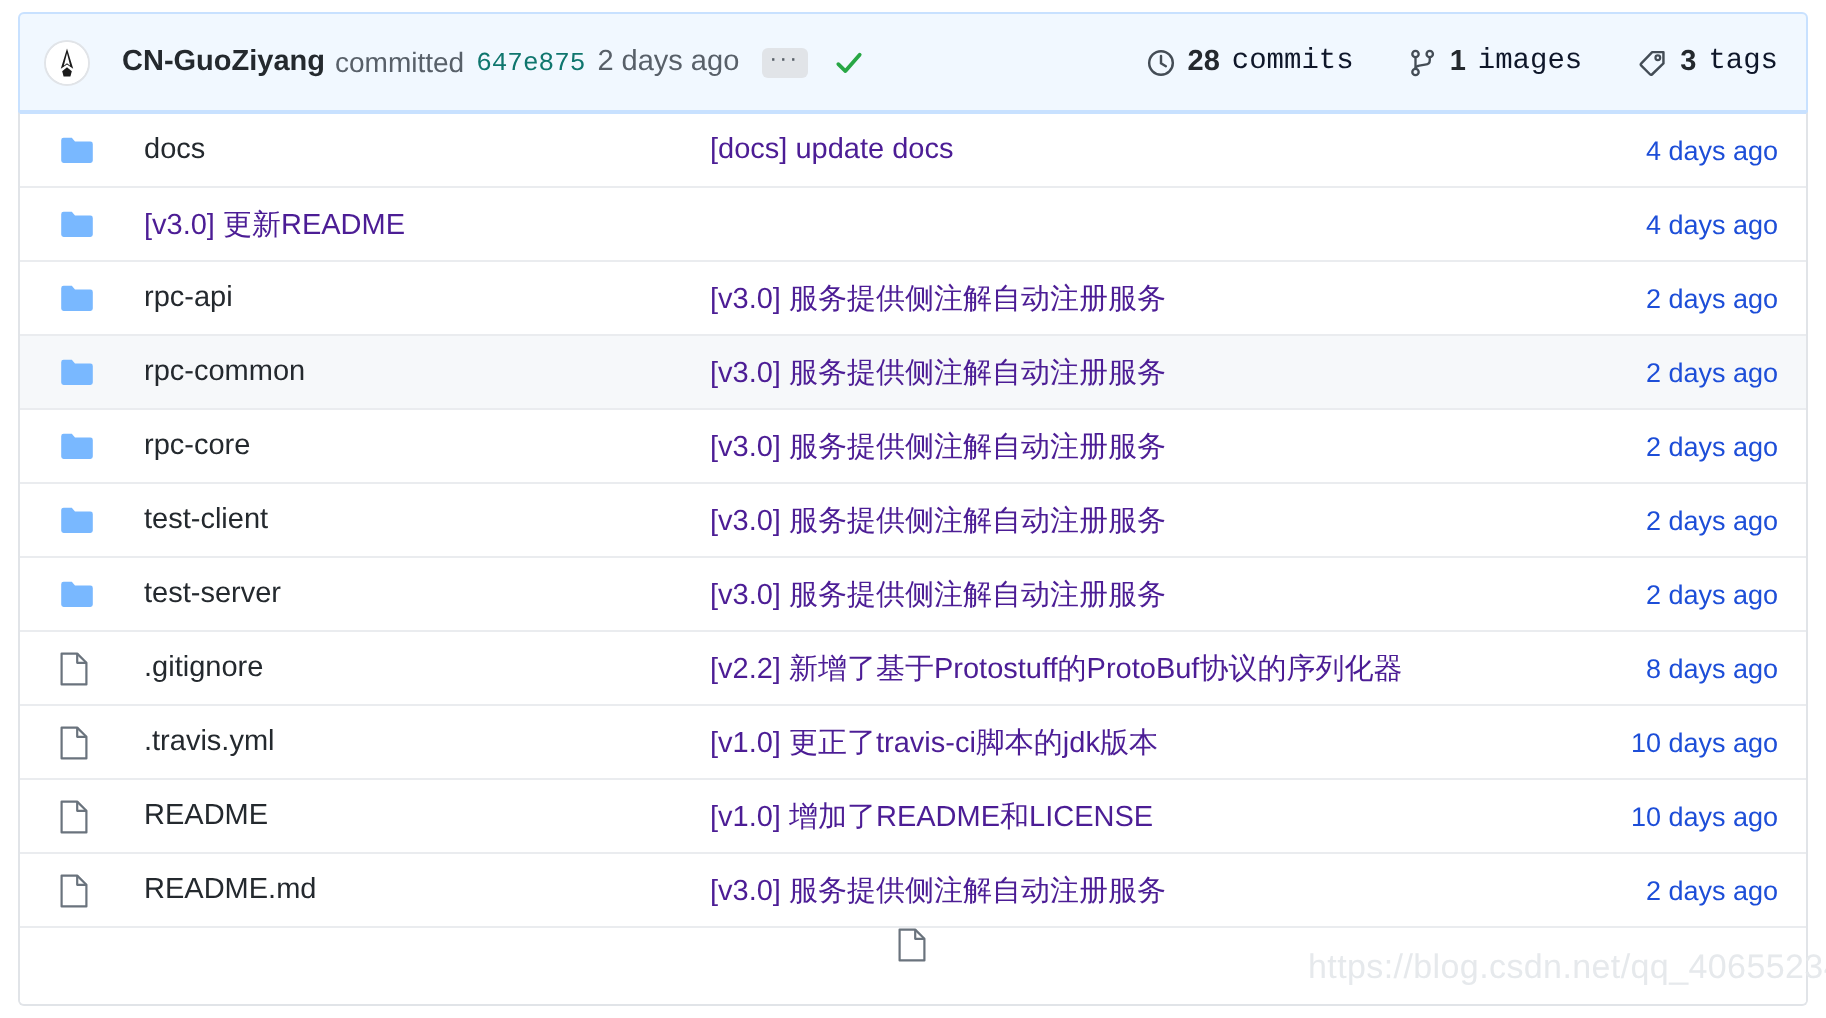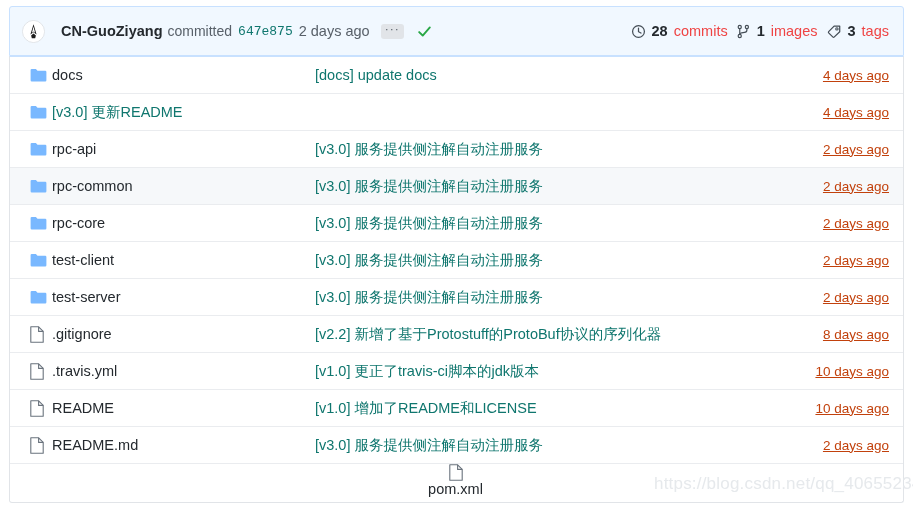--- a/index.html
+++ b/index.html
@@ -108,7 +108,7 @@
   .header-stats {
     display: flex;
     align-items: center;
-    gap: 8px;
+    gap: 27px;
     white-space: nowrap;
   }
 

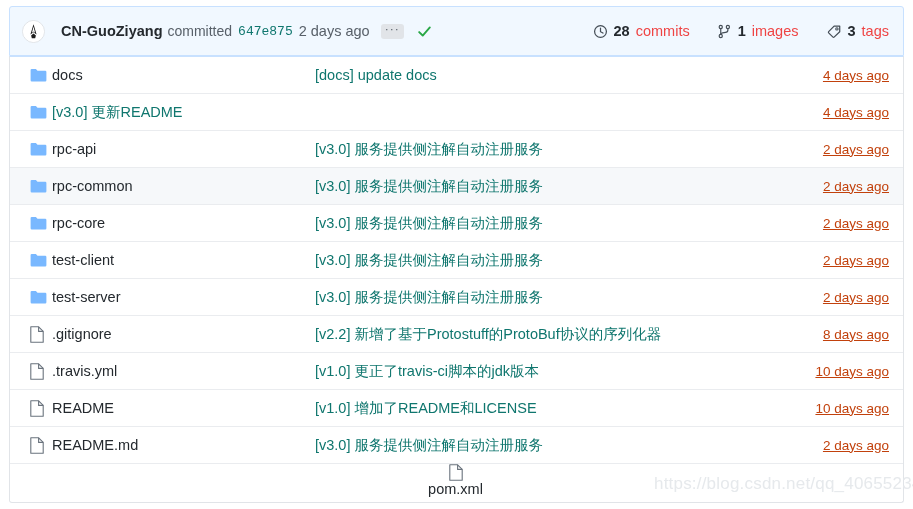--- a/index.html
+++ b/index.html
@@ -121,7 +121,7 @@
     cursor: pointer;
   }
   .stat .num { font-weight: bold; color: #24292e; }
-  .stat .lbl { color: #ef4444; font-weight: normal; }
+  .stat .lbl { color: #0f172a; font-weight: normal; font-family: Liberation Mono, monospace; }
   .stat svg { display: block; }
 
   

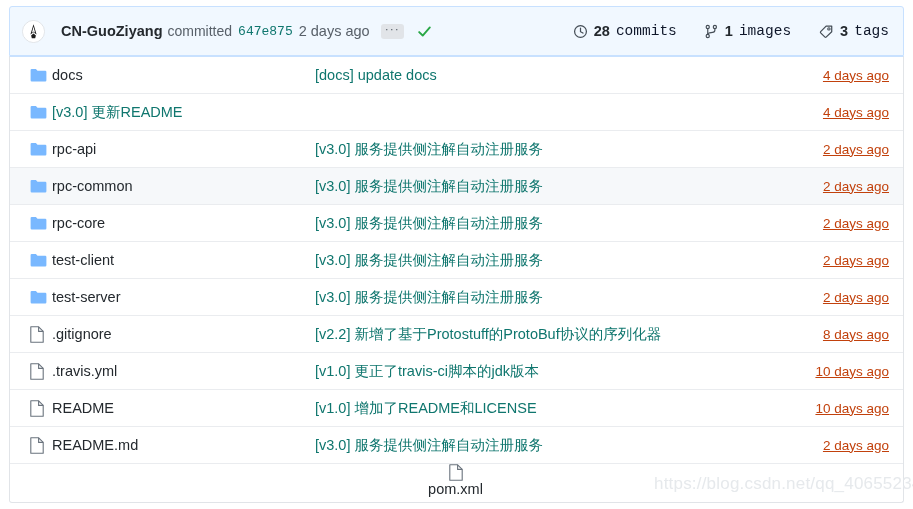--- a/index.html
+++ b/index.html
@@ -145,6 +145,7 @@
     border-bottom: 1px solid #eaecef;
     padding: 0 14px 0 12px;
     background: #ffffff;
+    gap: 20px;
   }
   .file-row:last-child { border-bottom: none; flex-direction: column; }
   .file-row.highlight { background: #f6f8fa; }

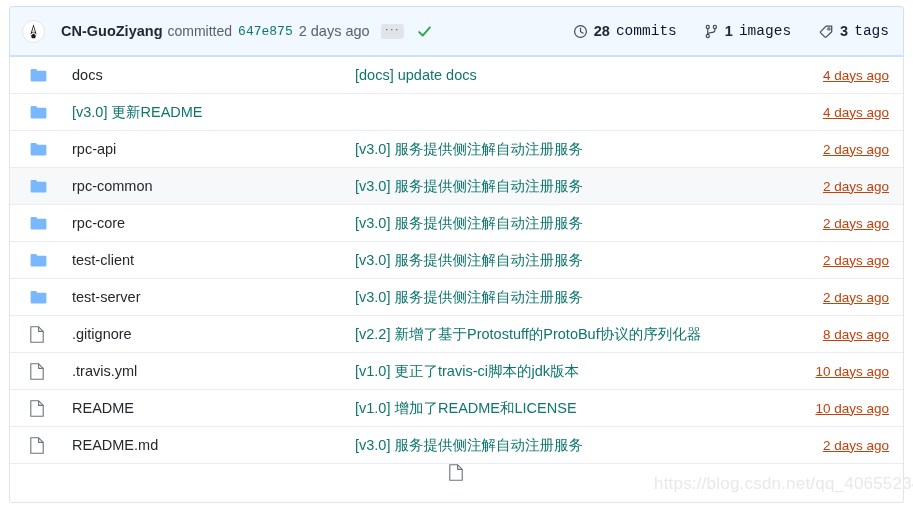--- a/index.html
+++ b/index.html
@@ -171,7 +171,7 @@
   .cell-msg {
     flex: 1 1 auto;
     font-size: 14.5px;
-    color: #0f766e;
+    color: #4c1d95;
     white-space: nowrap;
     overflow: hidden;
     text-overflow: ellipsis;

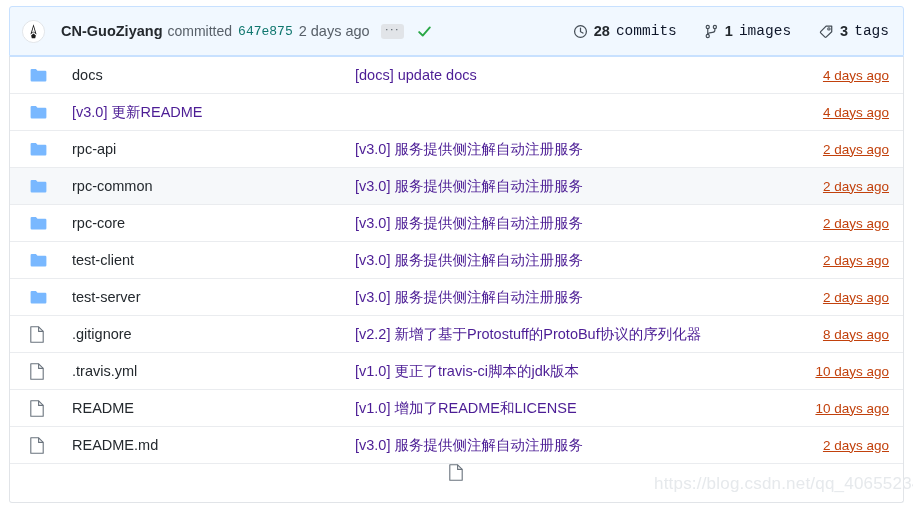--- a/index.html
+++ b/index.html
@@ -183,9 +183,8 @@
     flex: 0 0 104px;
     text-align: right;
     font-size: 13.5px;
-    color: #c2410c;
-    white-space: nowrap;
-    text-decoration: underline;
+    color: #1d4ed8;
+    white-space: nowrap;
   }
 
   .folder-icon svg, .file-icon svg { display: block; }

